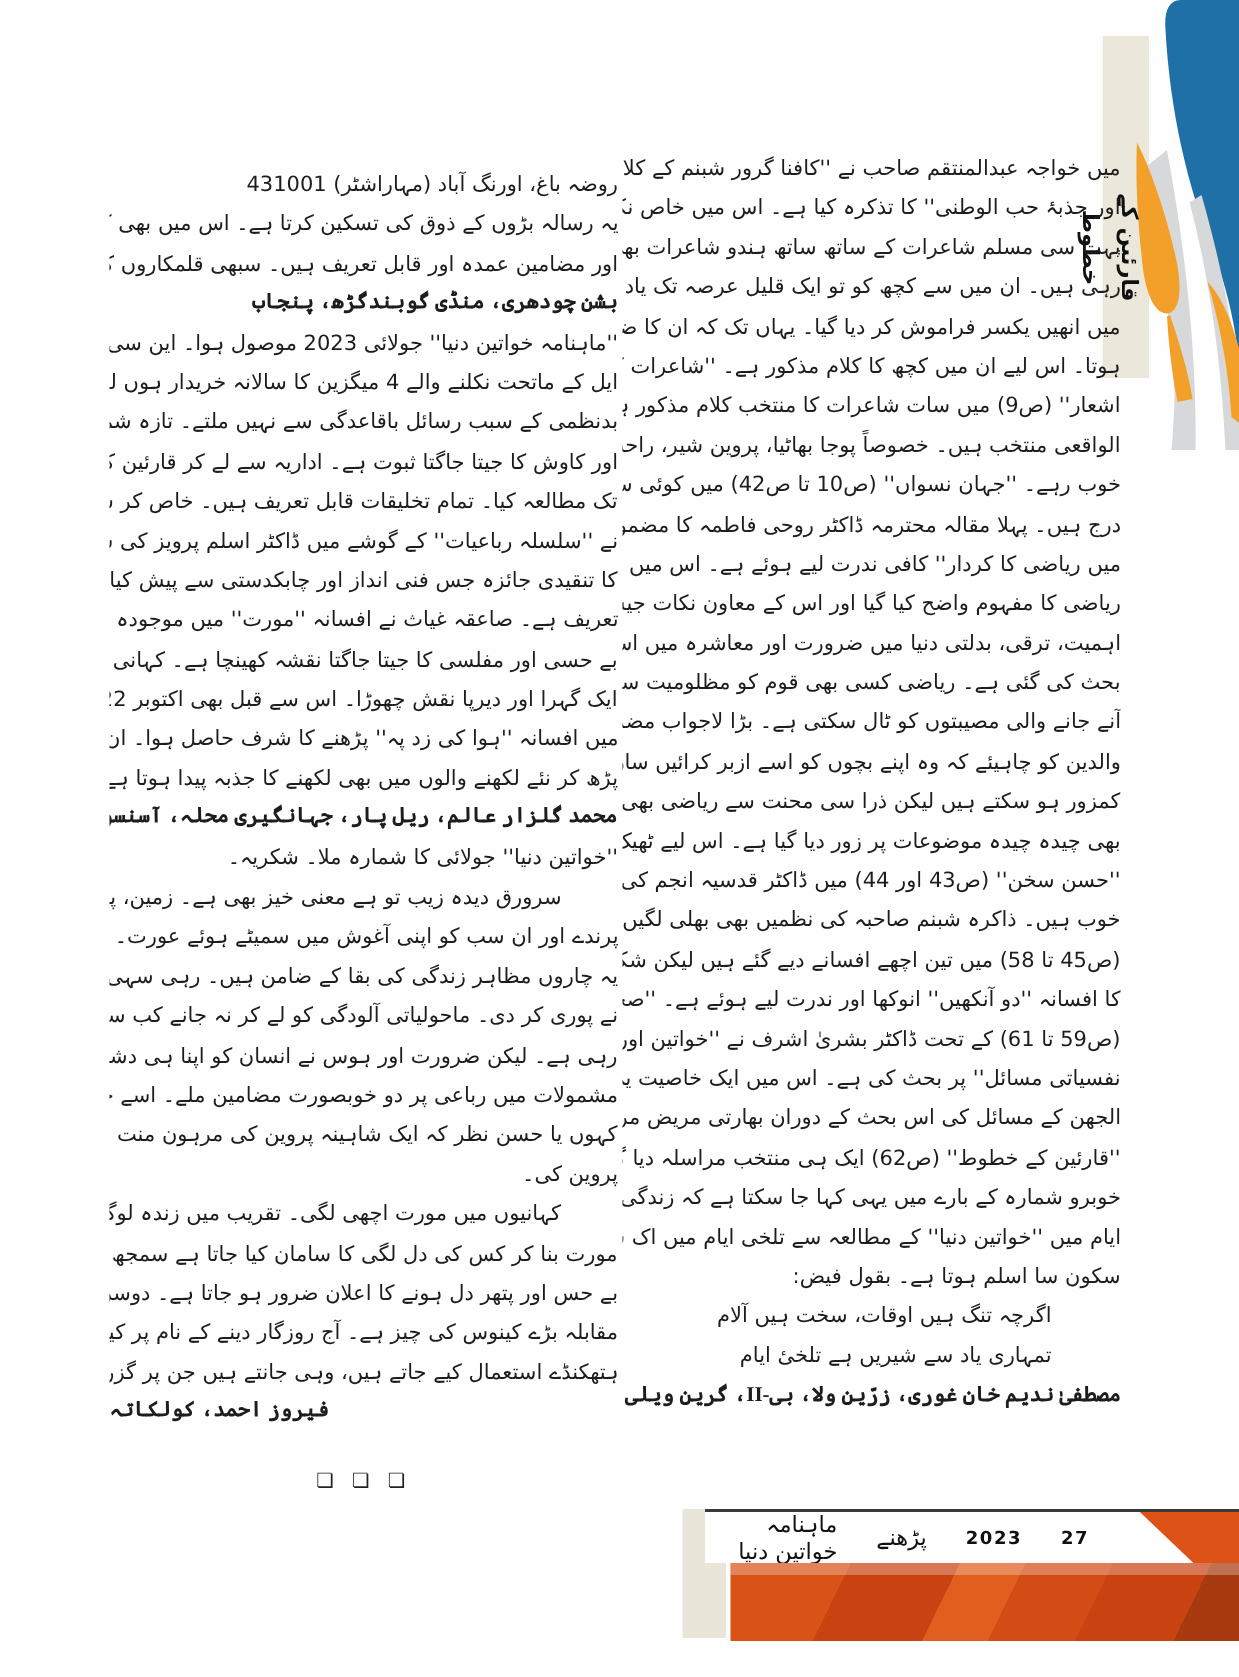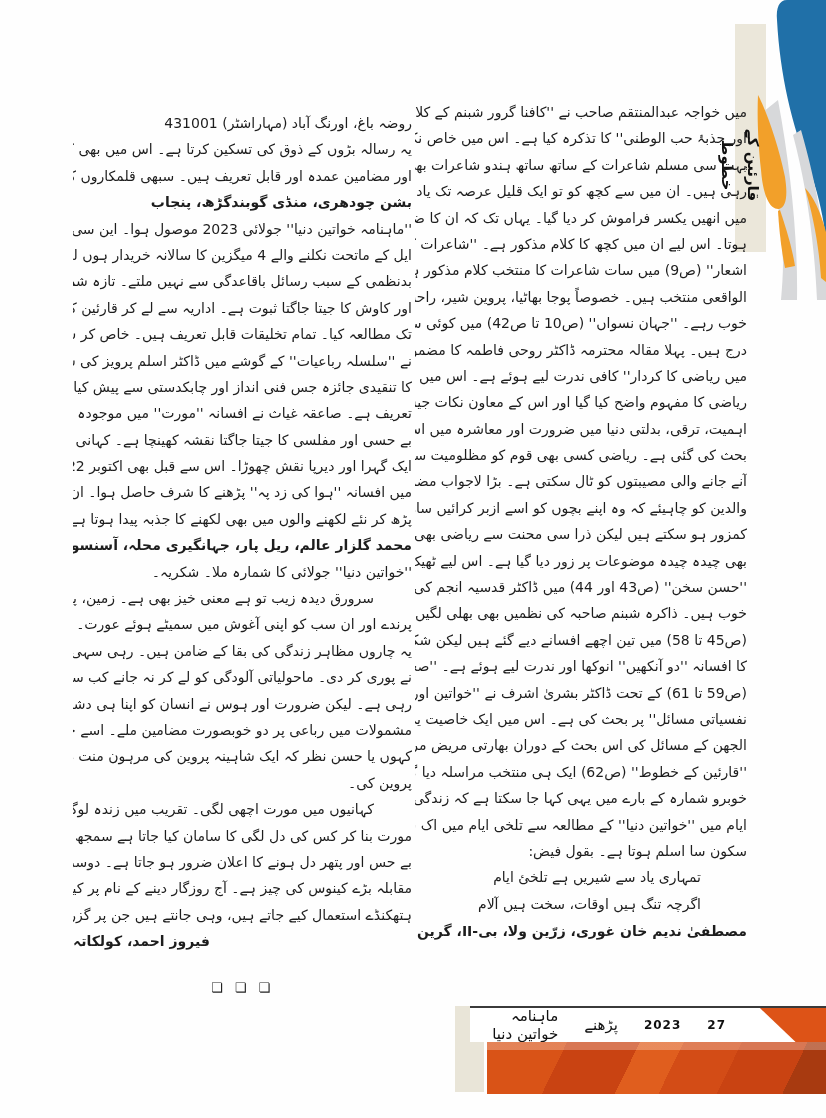--- a/index.html
+++ b/index.html
@@ -19,7 +19,7 @@
   .line{height:26.4px;overflow:hidden;white-space:nowrap;text-align:justify;text-align-last:justify;}
   .line.end{text-align-last:right;}
   .line.left{text-align-last:left;}
-  .line.sig{font-weight:700;}
+  .line.sig{font-weight:700;font-family:Liberation Serif, serif;}
   .line.indent{padding-right:38px;}
   .line.verse{text-align-last:right;padding-right:46px;padding-left:60px;height:27px;}
   .end-mark{margin-top:16px;text-align:center;font-size:13px;letter-spacing:4px;color:#222;text-align-last:center;}

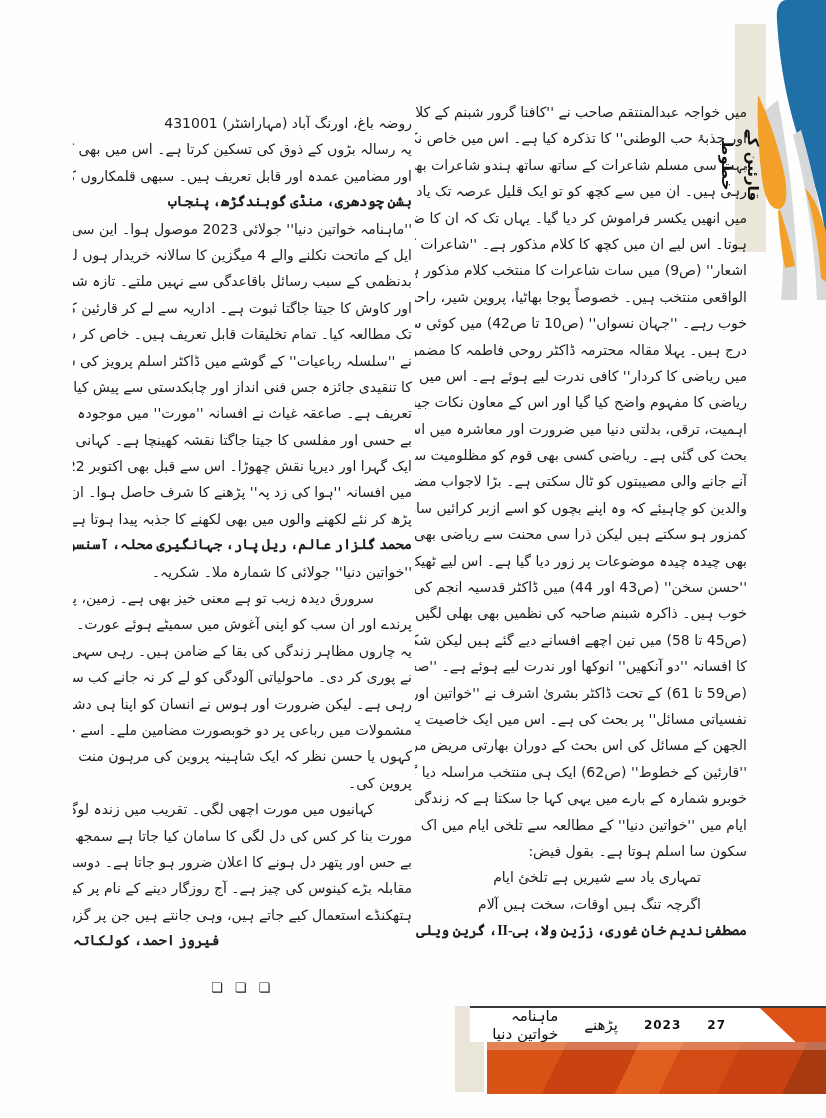--- a/index.html
+++ b/index.html
@@ -86,8 +86,8 @@
       <div class="line">خوبرو شمارہ کے بارے میں یہی کہا جا سکتا ہے کہ زندگی کے ان دشوار کن</div>
       <div class="line">ایام میں ''خواتین دنیا'' کے مطالعہ سے تلخی ایام میں اک سہارا، اک</div>
       <div class="line end">سکون سا اسلم ہوتا ہے۔ بقول فیض:</div>
+      <div class="line verse">اگرچہ تنگ ہیں اوقات، سخت ہیں آلام</div>
       <div class="line verse">تمہاری یاد سے شیریں ہے تلخیٔ ایام</div>
-      <div class="line verse">اگرچہ تنگ ہیں اوقات، سخت ہیں آلام</div>
       <div class="line sig">مصطفیٰ ندیم خان غوری، زرّین ولا، بی-II، گرین ویلی،</div>
     </div>
 

